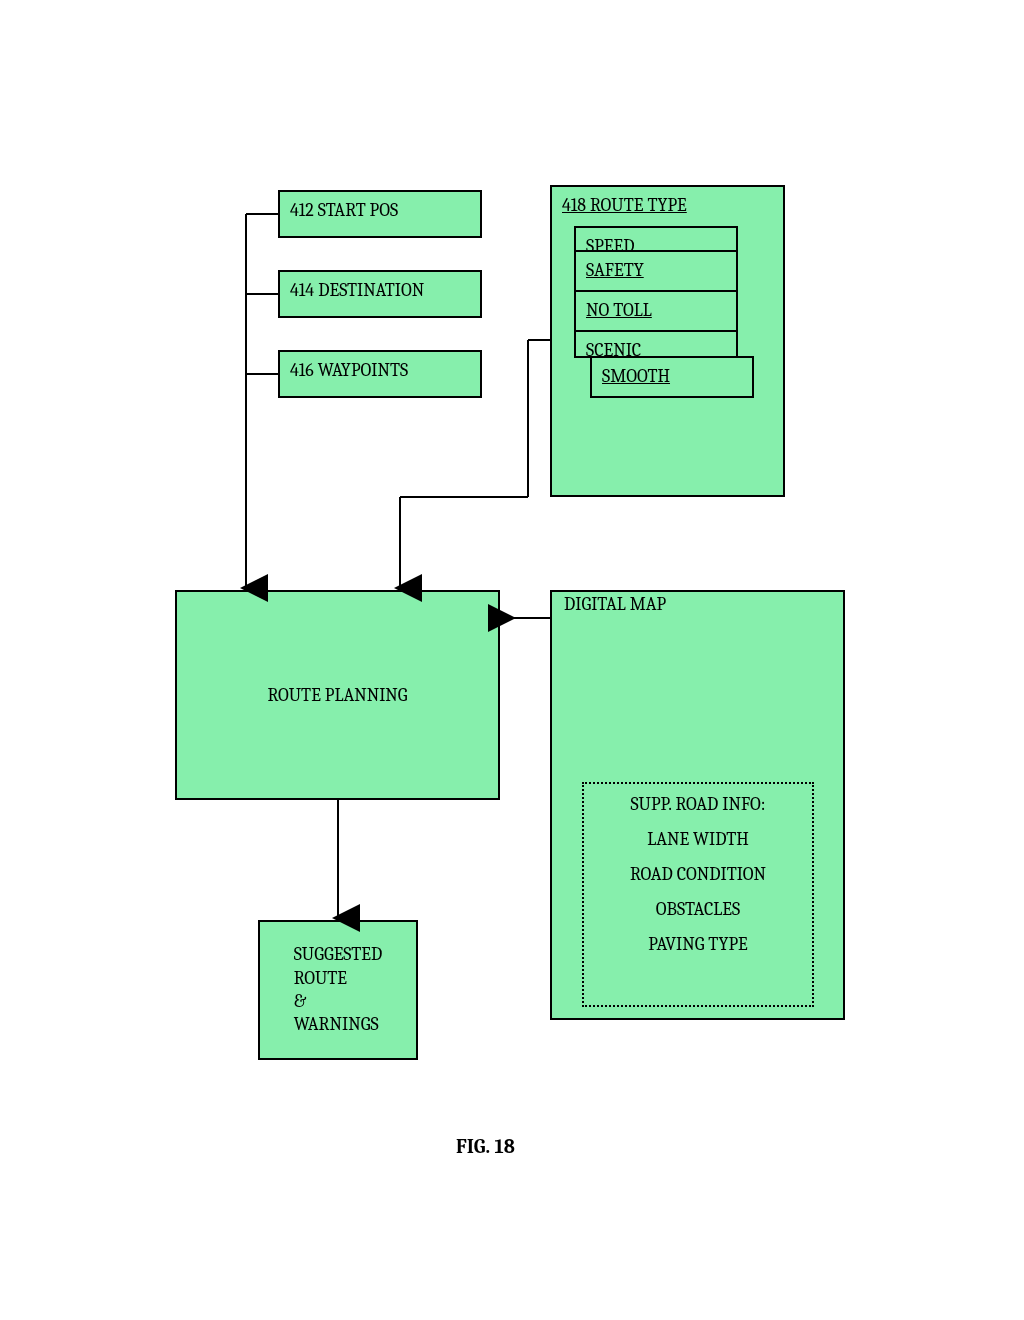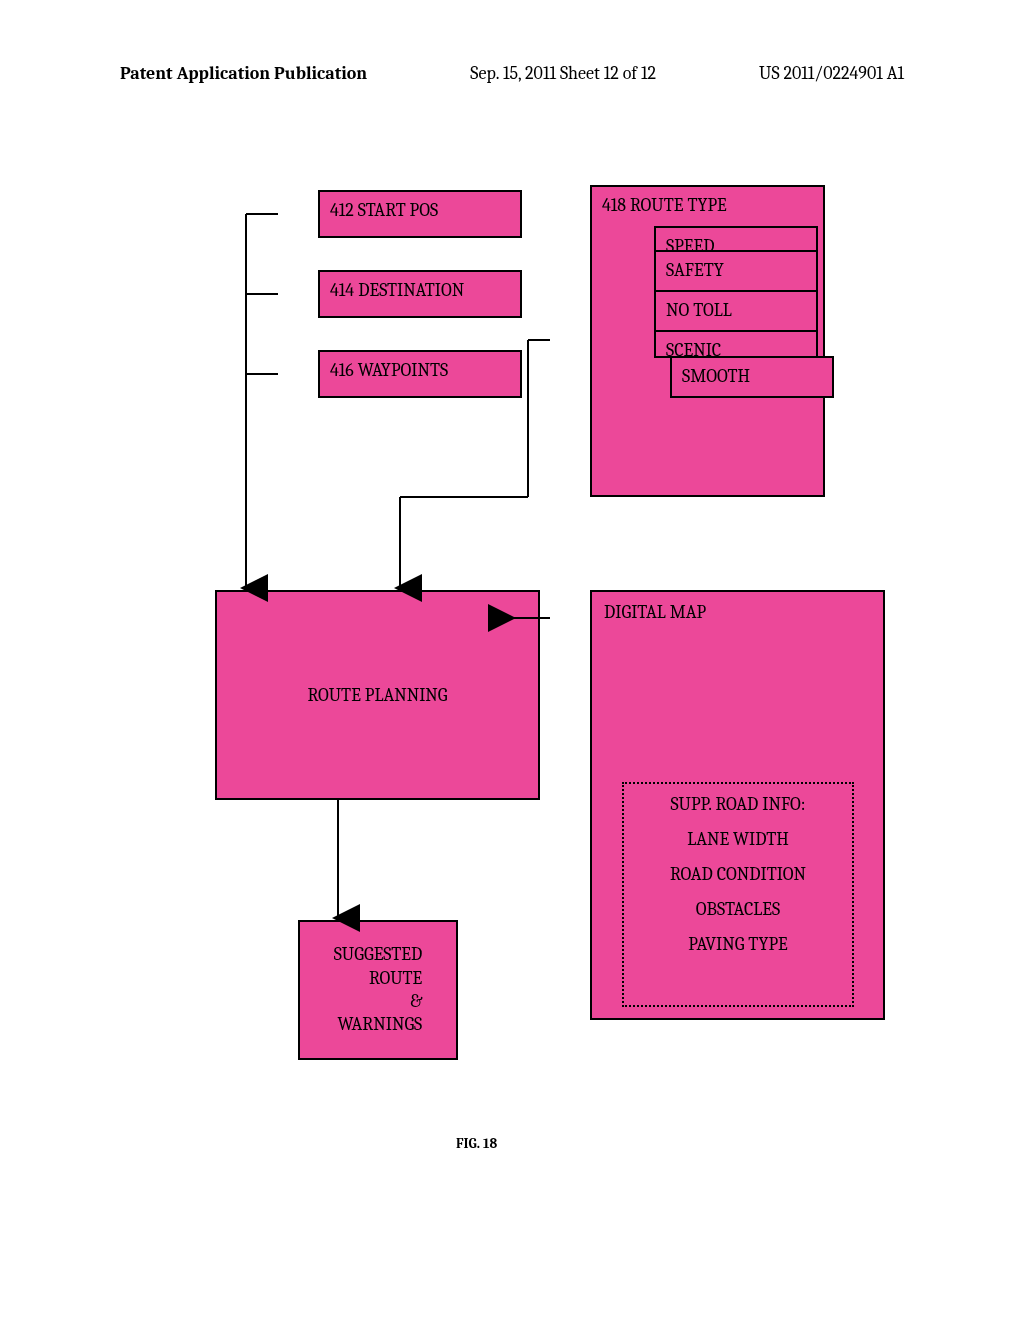--- a/index.html
+++ b/index.html
@@ -60,11 +60,6 @@
 
 <div class="page">
 
-  <div class="header">
-    <span class="left">Patent Application Publication</span>
-    <span class="mid">Sep. 15, 2011  Sheet 12 of 12</span>
-    <span class="right">US 2011/0224901 A1</span>
-  </div>
 
   <div class="box pad8" style="left:278px; top:190px; width:204px; height:48px;">
     <span>412 START POS</span>

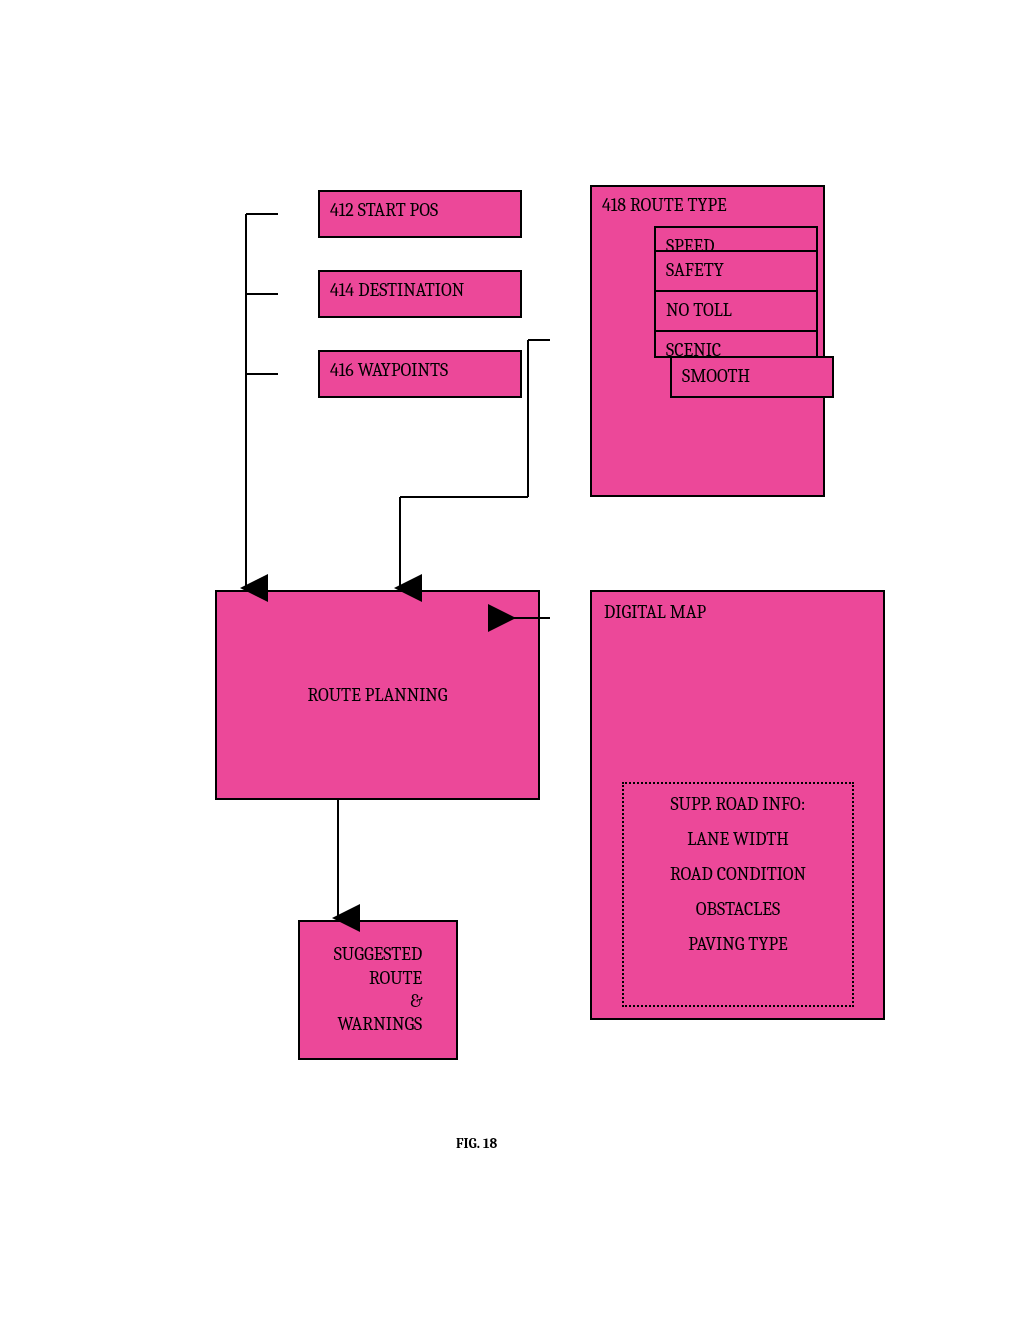--- a/index.html
+++ b/index.html
@@ -32,10 +32,9 @@
   .box {
     position: absolute;
     border: 2px solid #000;
-    background: #ec4899;
+    background: #86efac;
     font-size: 18px;
     box-sizing: border-box;
-    margin-left: 40px;
   }
   .pad8 { padding: 8px 10px; }
   .center-text { display: flex; align-items: center; justify-content: center; text-align: right; }

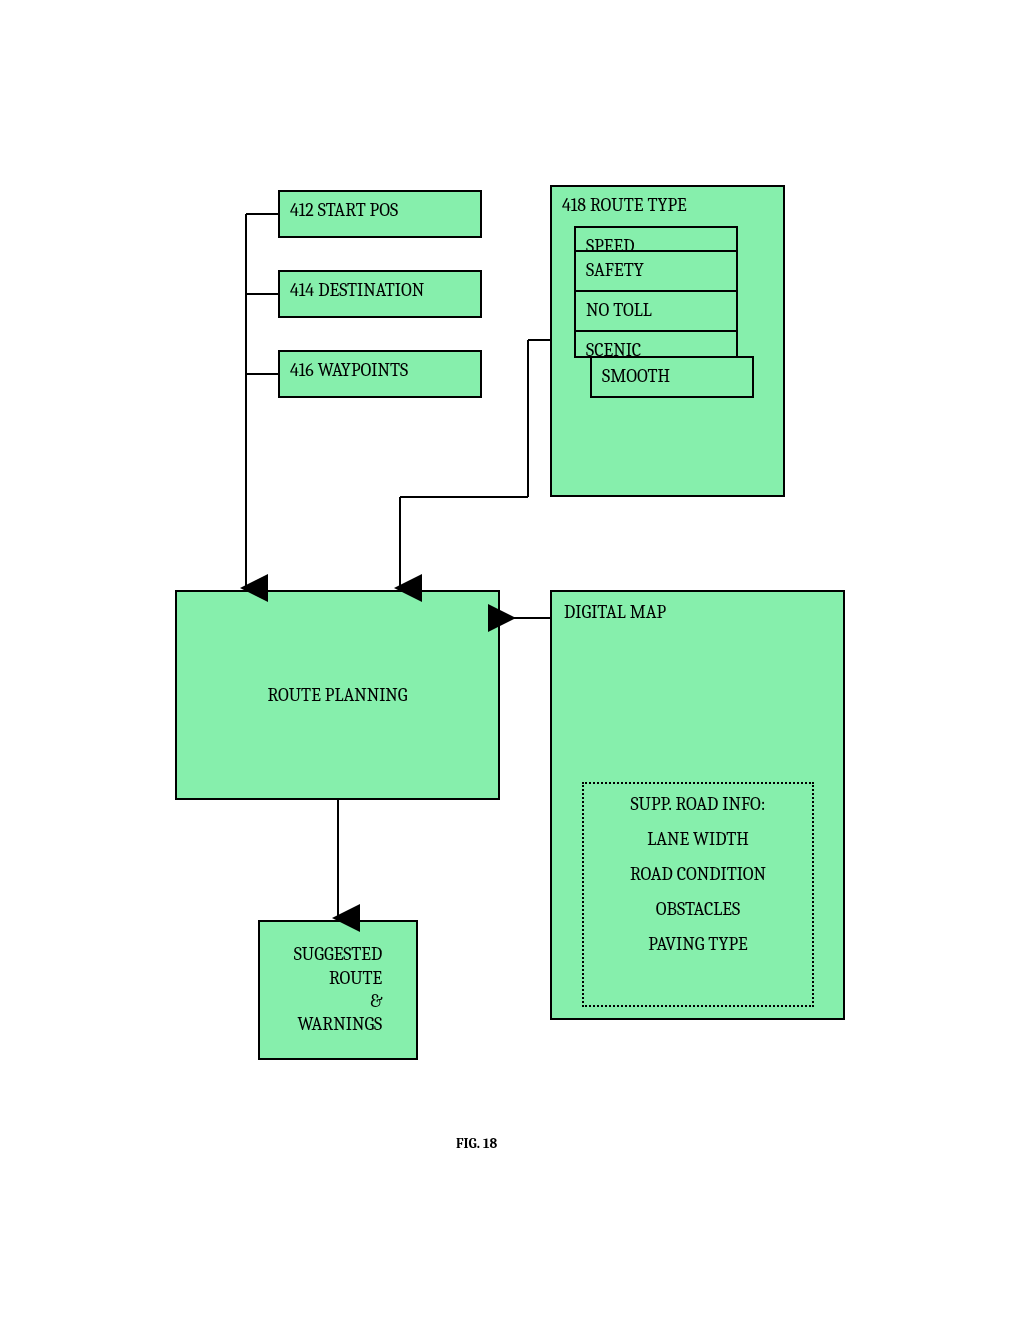--- a/index.html
+++ b/index.html
@@ -70,7 +70,7 @@
     <span>416 WAYPOINTS</span>
   </div>
 
-  <div class="box" style="left:550px; top:185px; width:235px; height:312px; padding:8px 10px;">
+  <div class="box" style="left:550px; top:185px; width:235px; height:312px; padding:8px 10px;text-decoration:underline;">
     <div style="font-size:18px; margin-bottom:10px;">418 ROUTE TYPE</div>
     <div class="box pad8" style="position:relative; left:12px; width:164px; height:26px; margin-bottom:0;">
       <span>SPEED</span>

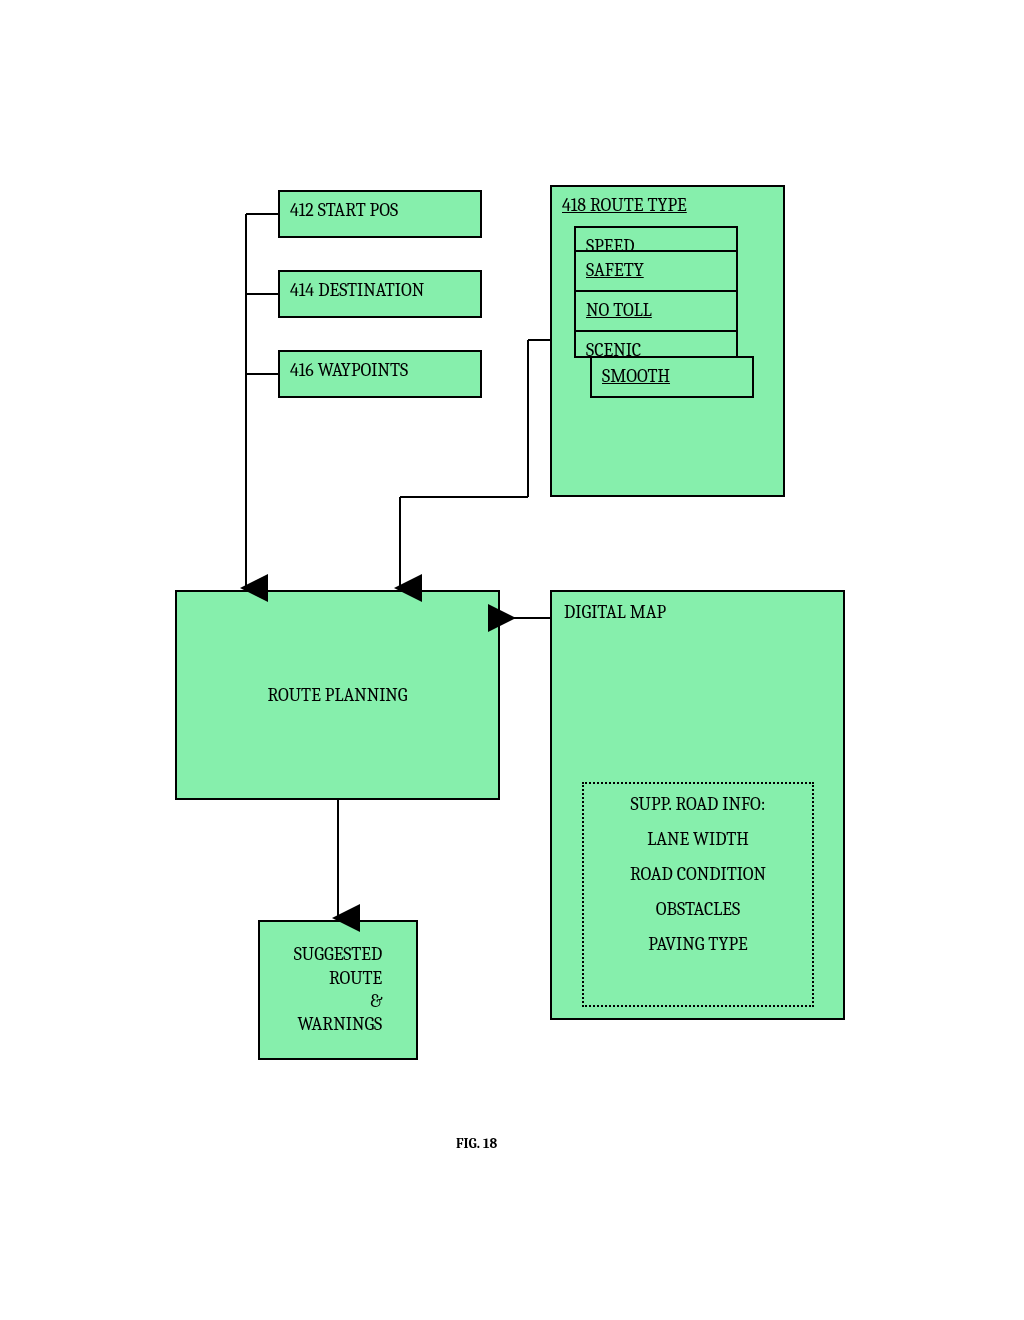--- a/index.html
+++ b/index.html
@@ -93,7 +93,7 @@
     <span>ROUTE PLANNING</span>
   </div>
 
-  <div class="box" style="left:550px; top:590px; width:295px; height:430px; padding:10px 12px;">
+  <div class="box" style="left:550px; top:590px; width:295px; height:430px; padding:2px 12px;">
     <div style="font-size:18px;">DIGITAL MAP</div>
 
     <div style="position:absolute; left:30px; top:190px; width:232px; height:225px;

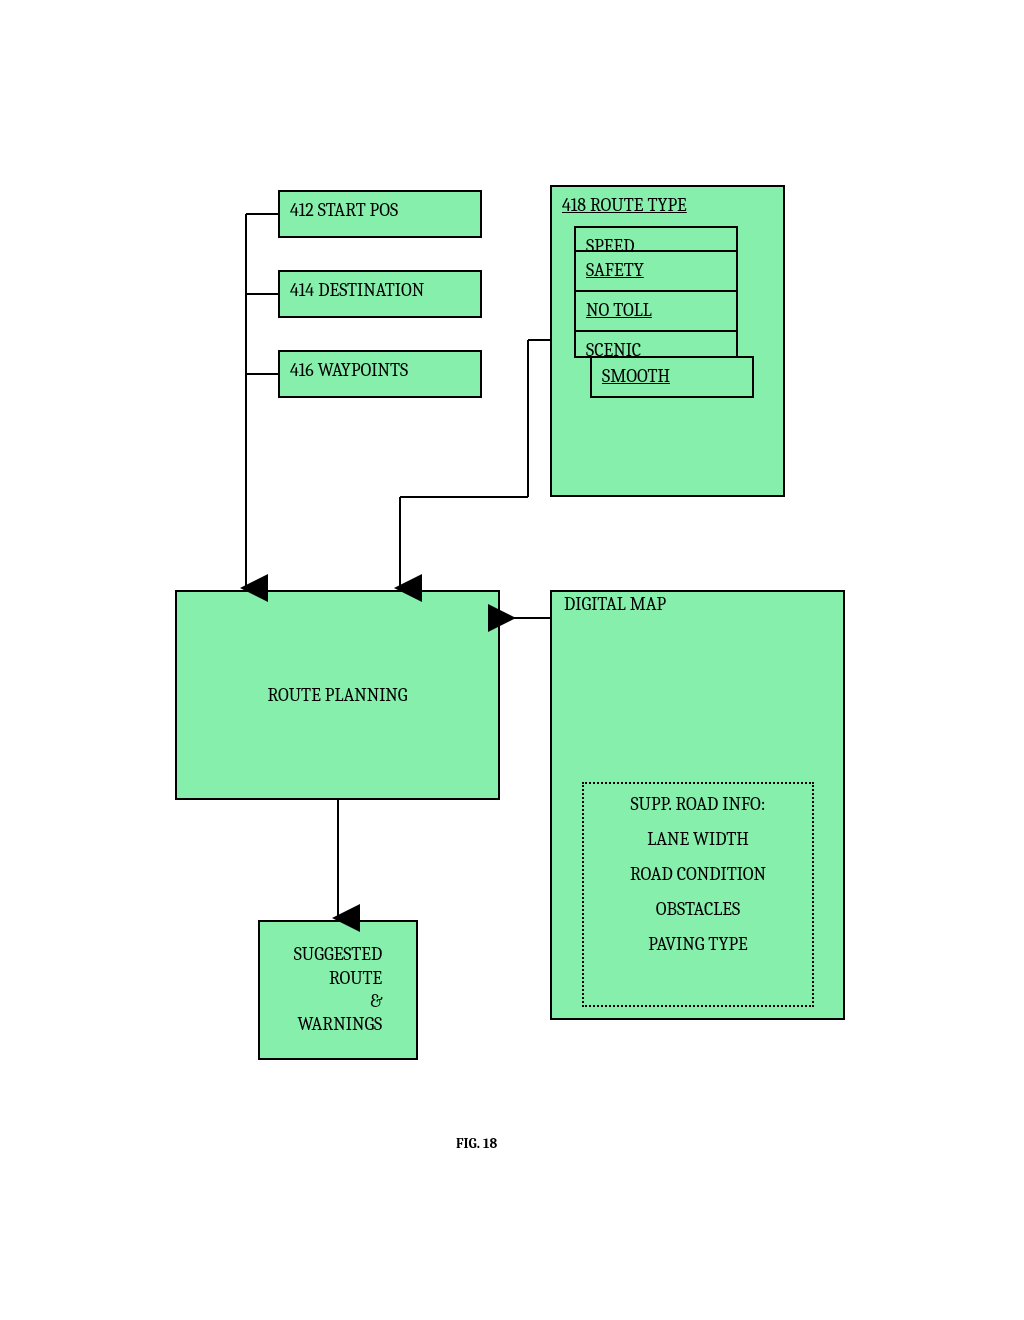--- a/index.html
+++ b/index.html
@@ -37,7 +37,7 @@
     box-sizing: border-box;
   }
   .pad8 { padding: 8px 10px; }
-  .center-text { display: flex; align-items: center; justify-content: center; text-align: right; }
+  .center-text { display: flex; align-items: center; justify-content: center; text-align: left; }
 
   .fig-label {
     position: absolute;

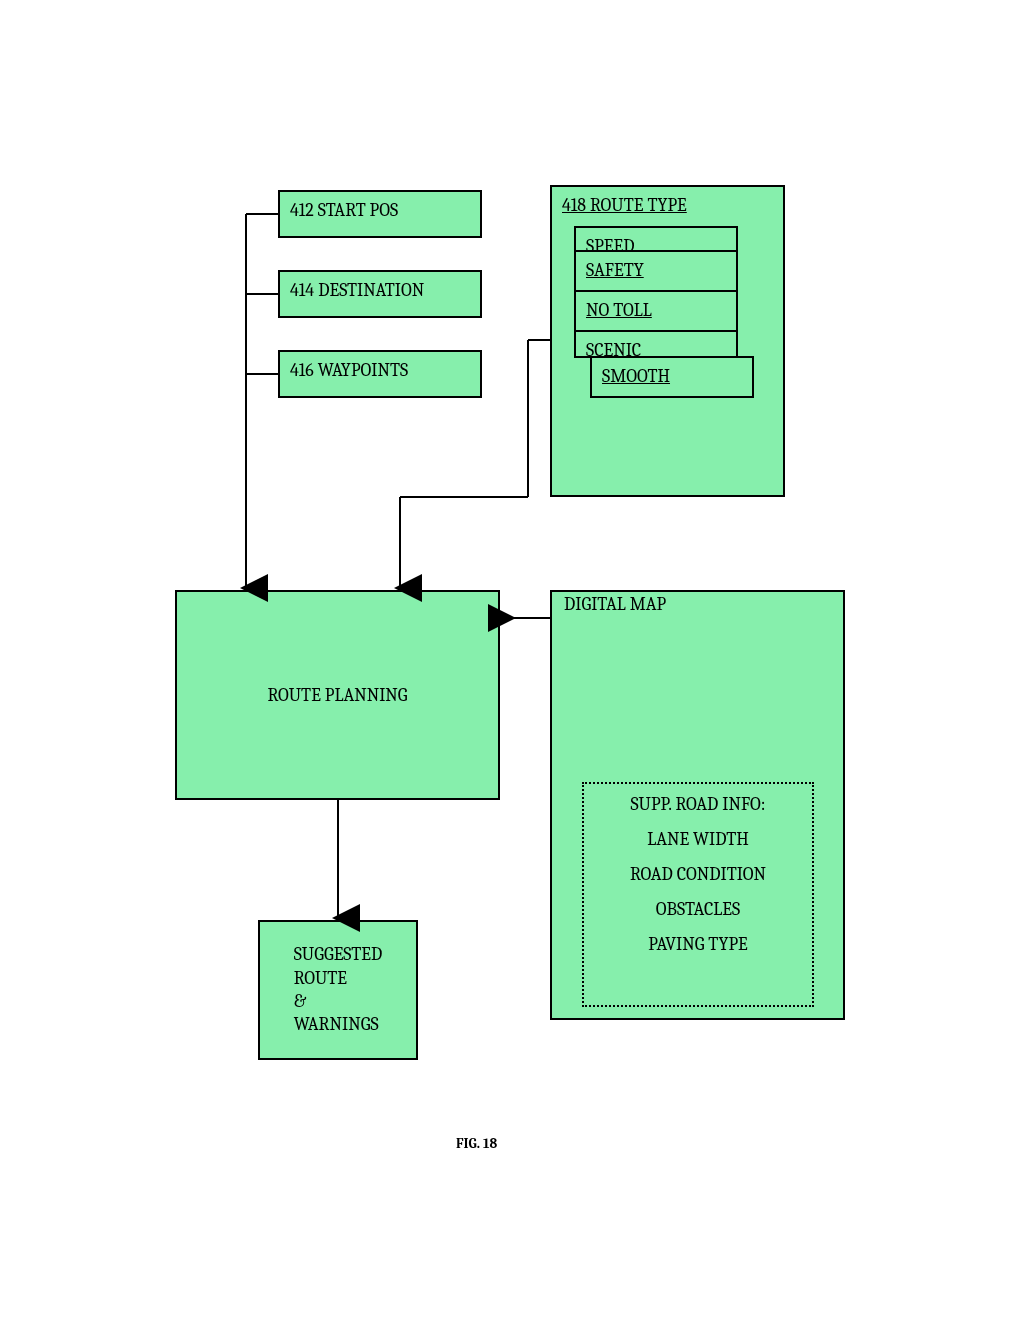--- a/index.html
+++ b/index.html
@@ -42,7 +42,7 @@
   .fig-label {
     position: absolute;
     font-weight: bold;
-    font-size: 14px;
+    font-size: 20px;
   }
 
   

